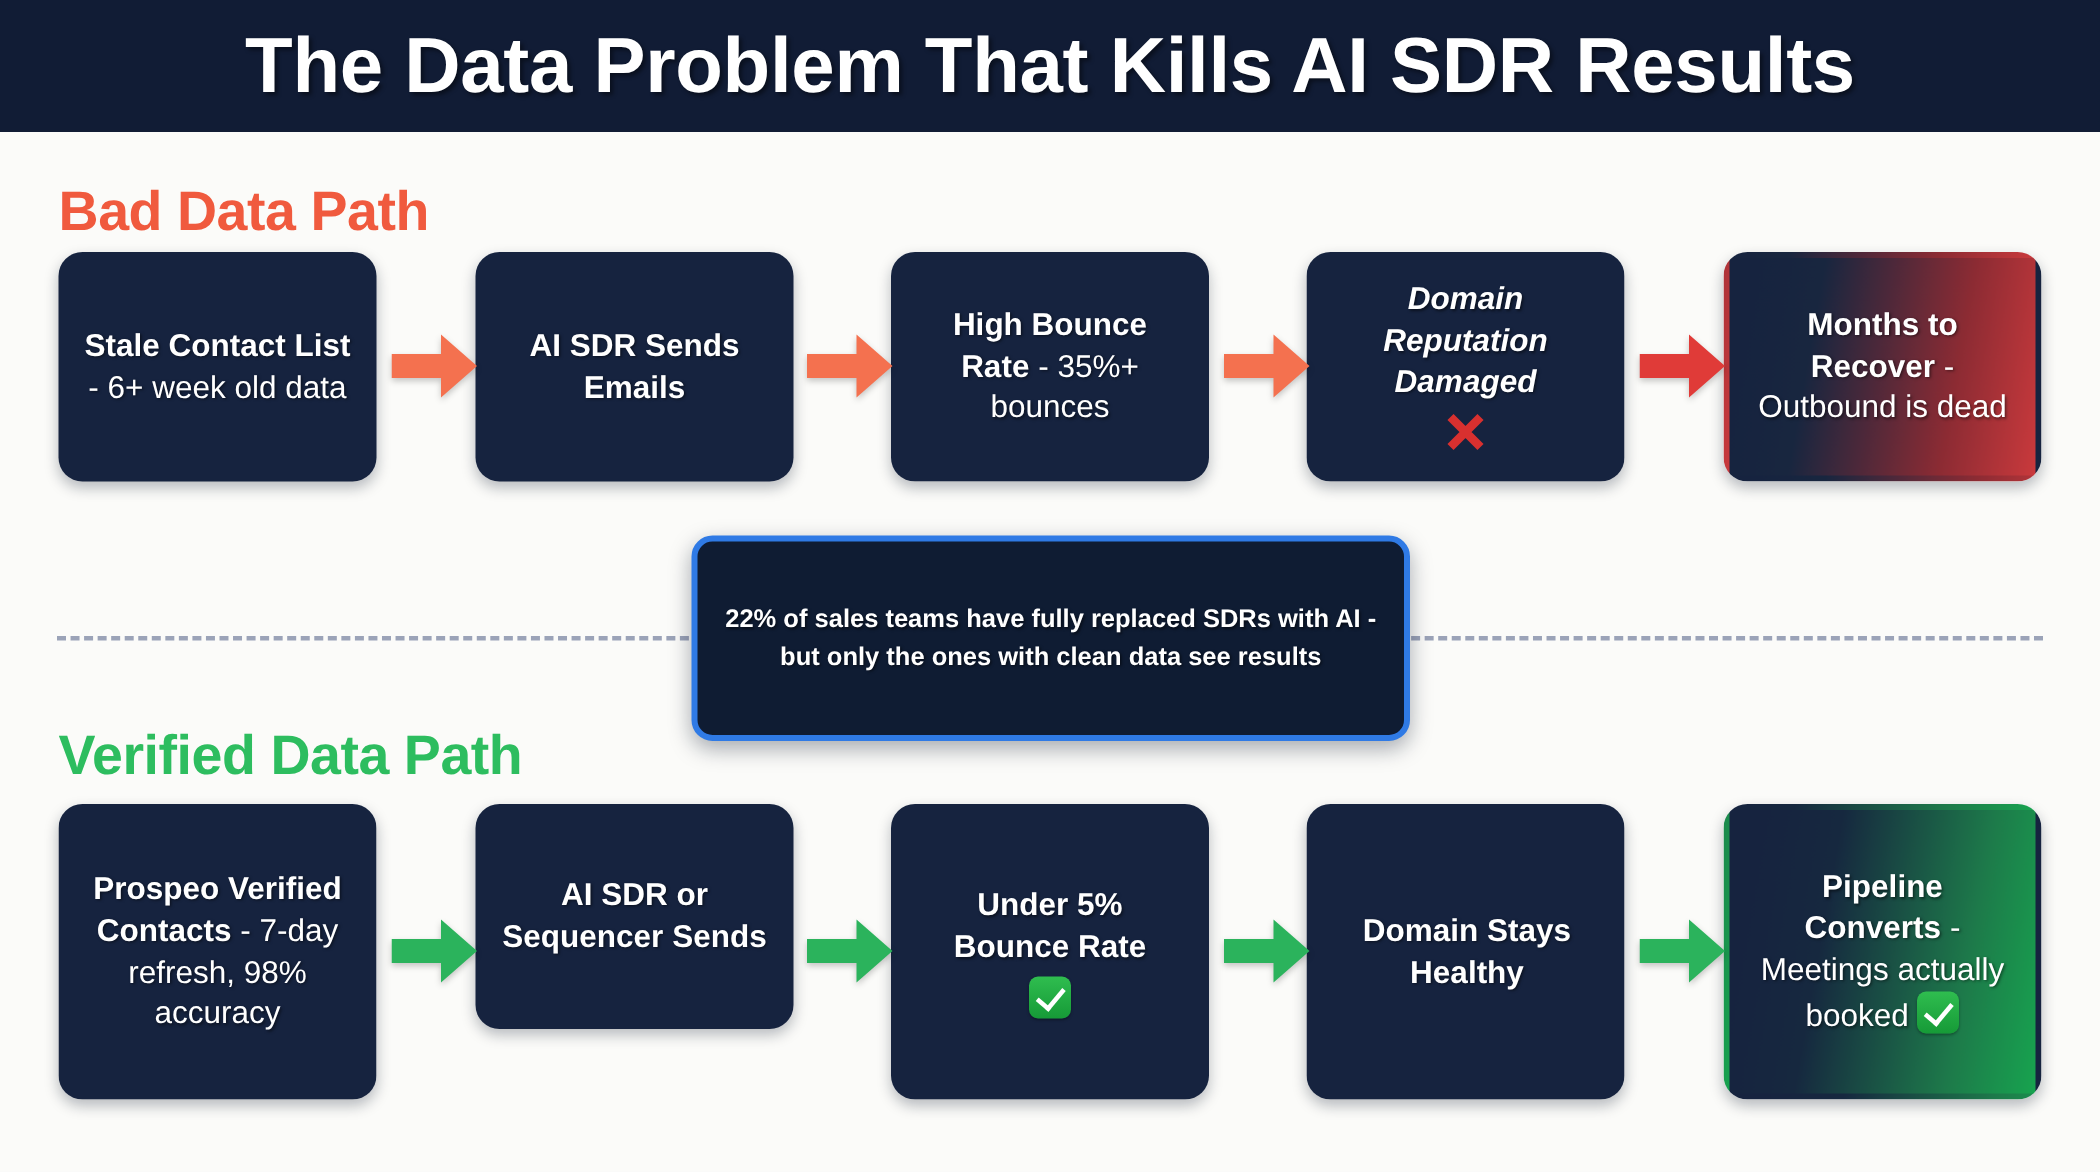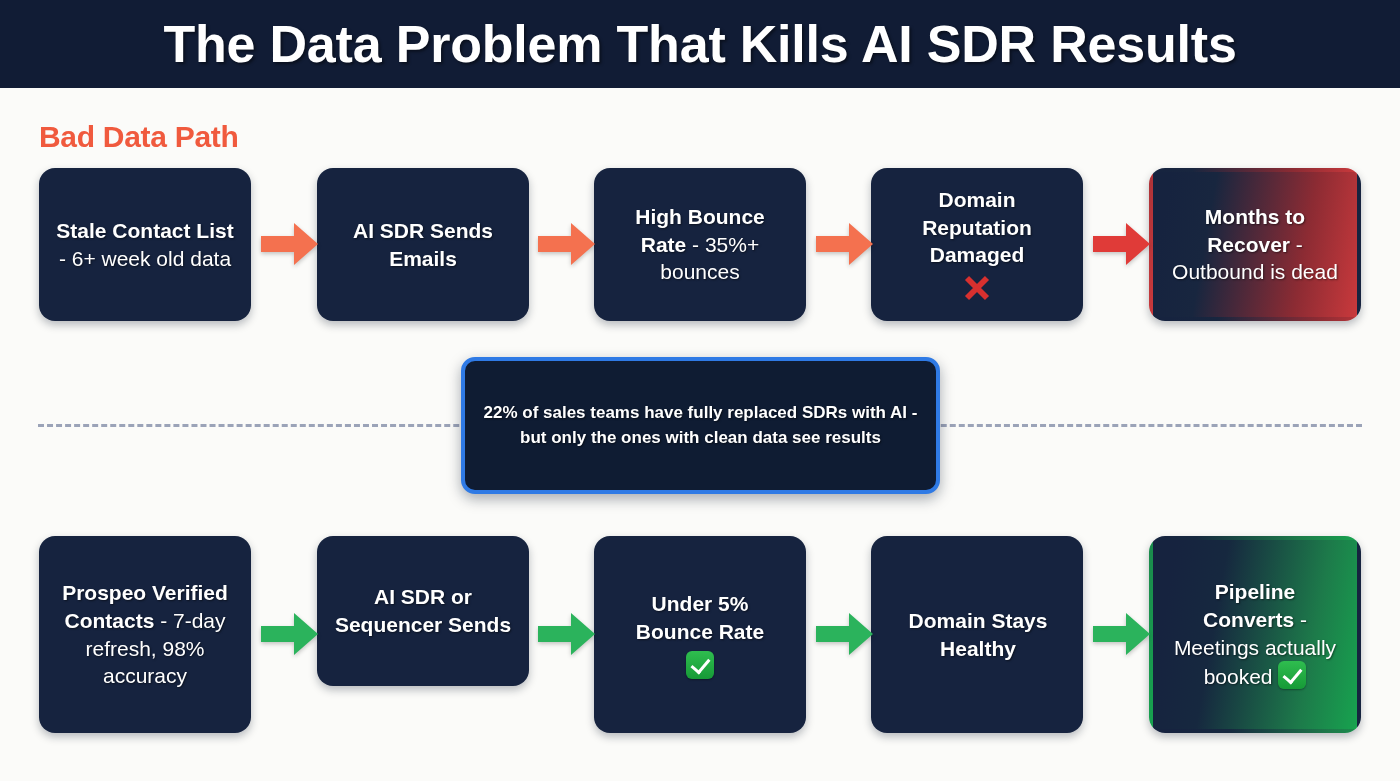--- a/index.html
+++ b/index.html
@@ -29,7 +29,7 @@
   
   .section-label{
     position:absolute;
-    font-size:30px;
+    font-size:37px;
     font-weight:700;
     letter-spacing:-0.3px;
     white-space:nowrap;

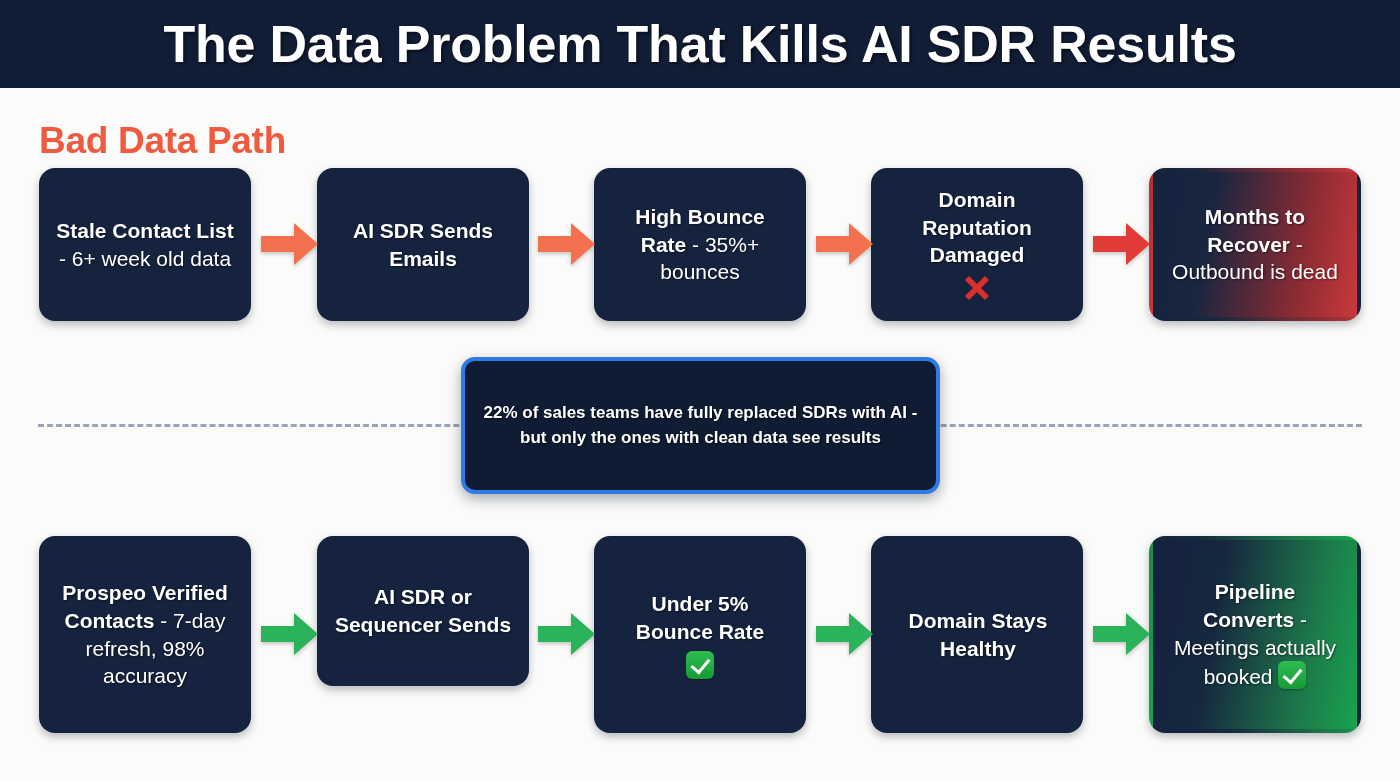--- a/index.html
+++ b/index.html
@@ -75,7 +75,7 @@
   #box-b1{ left:39px;   top:168px; width:212px; height:153px; }
   #box-b2{ left:317px;  top:168px; width:212px; height:153px;text-align:center; }
   #box-b3{ left:594px;  top:168px; width:212px; height:153px; }
-  #box-b4{ left:871px;  top:168px; width:212px; height:153px; }
+  #box-b4{ left:871px;  top:168px; width:212px; height:153px;font-style:italic; }
   #box-b5{ left:1149px; top:168px; width:212px; height:153px; }
 
   

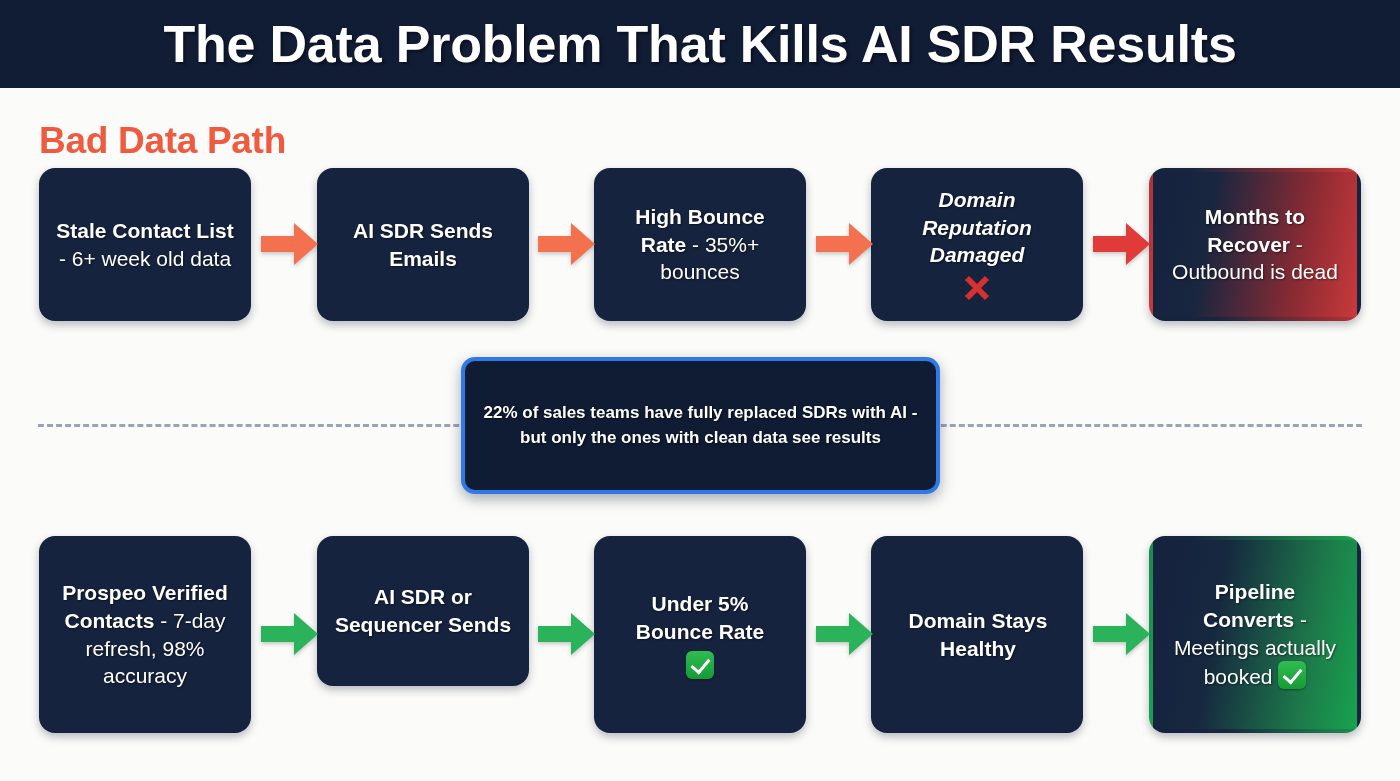--- a/index.html
+++ b/index.html
@@ -206,6 +206,7 @@
     <div class="txt">22% of sales teams have fully replaced SDRs with AI - but only the ones with clean data see results</div>
   </div>
 
+  <div class="section-label" id="good-label">Verified Data Path</div>
 
   <div class="box bordered b-blue" id="box-g1">
     <div class="txt">

